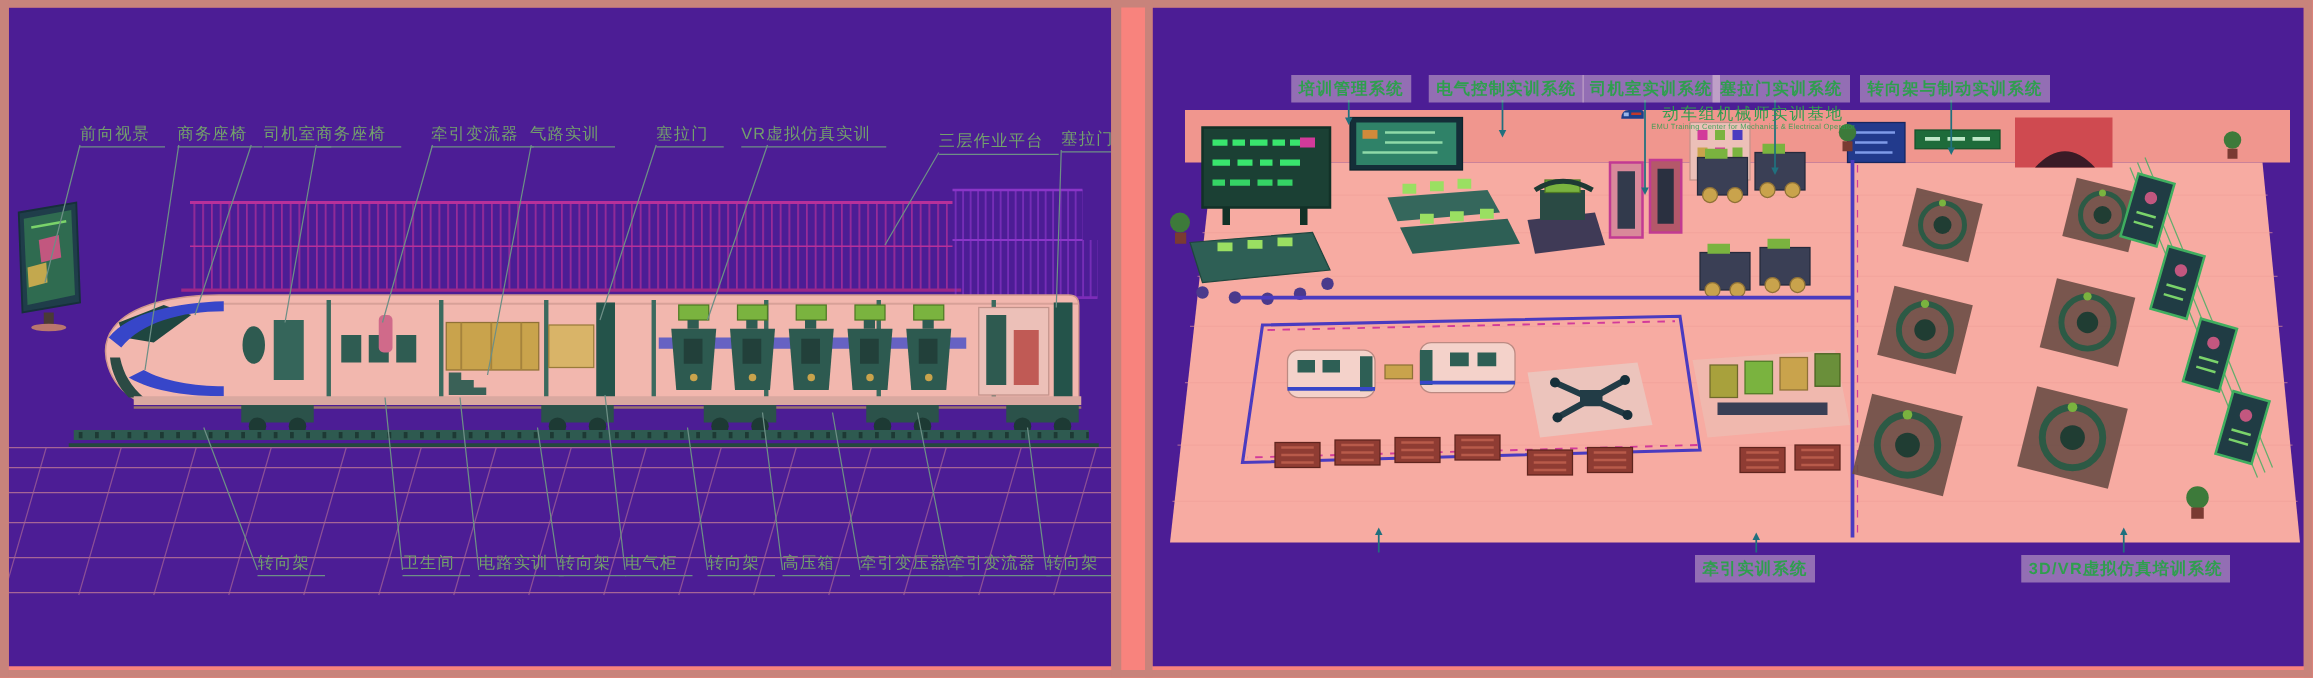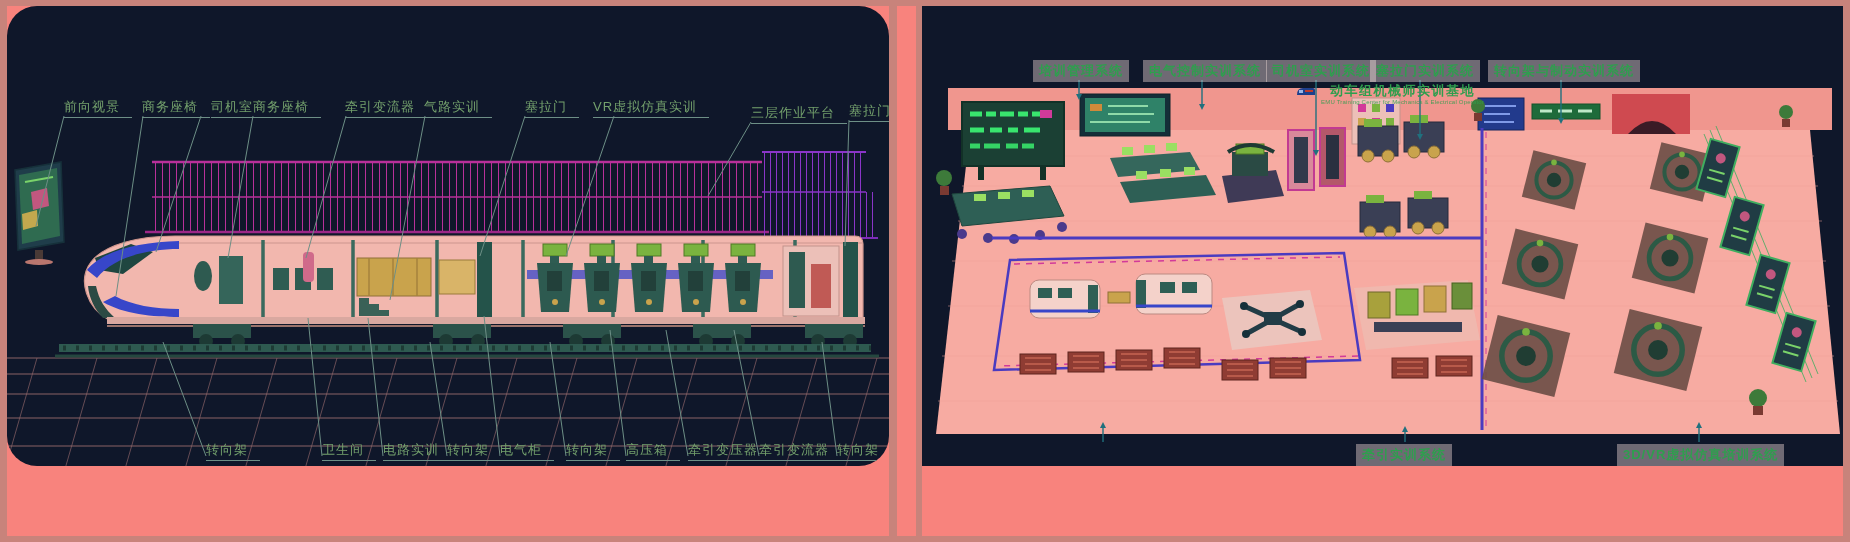--- a/index.html
+++ b/index.html
@@ -6,7 +6,7 @@
   .stage{position:relative;width:1850px;height:542px;background:#f8837d;
          font-family:"Liberation Sans","DejaVu Sans",sans-serif;overflow:hidden;}
   .frame{position:absolute;background:#c8837b;}
-  .panel{position:absolute;top:6px;height:460px;background:#0f172a;overflow:hidden;}
+  .panel{position:absolute;top:6px;height:527px;background:#4c1d95;overflow:hidden;}
   .panel.left{left:7px;width:882px;border-radius:30px;}
   .panel.right{left:922px;width:921px;}
   svg.scene,svg.overlay{position:absolute;left:0;top:0;}

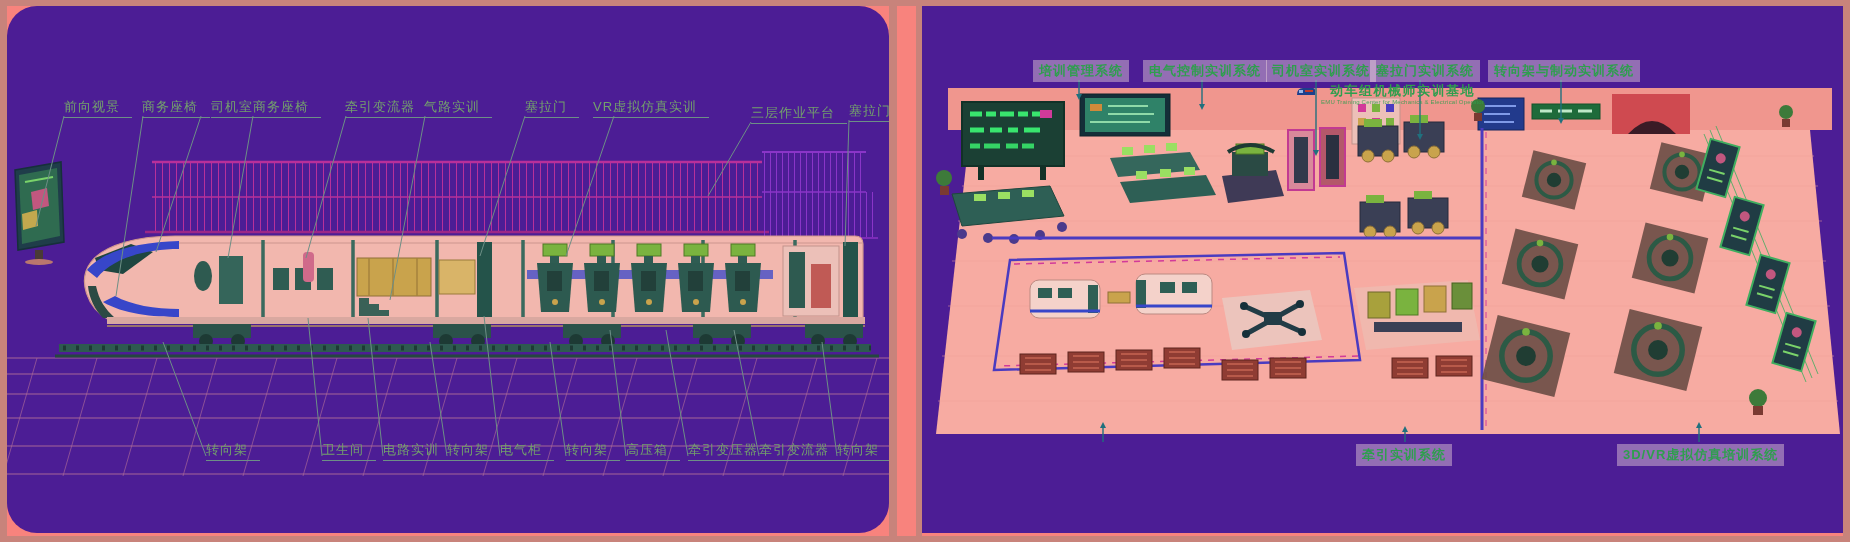--- a/index.html
+++ b/index.html
@@ -18,7 +18,7 @@
       white-space:nowrap;background:rgba(255,233,228,0.40);padding:2px 6px 2px 6px;}
   .title-block{position:absolute;left:374px;top:78px;display:flex;align-items:flex-start;gap:5px;}
   .title-text{display:flex;flex-direction:column;align-items:center;}
-  .title-main{font-size:13px;font-weight:bold;color:#2f9e4e;letter-spacing:1.5px;line-height:1;}
+  .title-main{font-size:13px;font-weight:normal;color:#2f9e4e;letter-spacing:1.5px;line-height:1;}
   .title-sub{font-size:6px;color:#2f9e4e;opacity:.85;letter-spacing:.2px;margin-top:2px;}
 </style>
 </head>

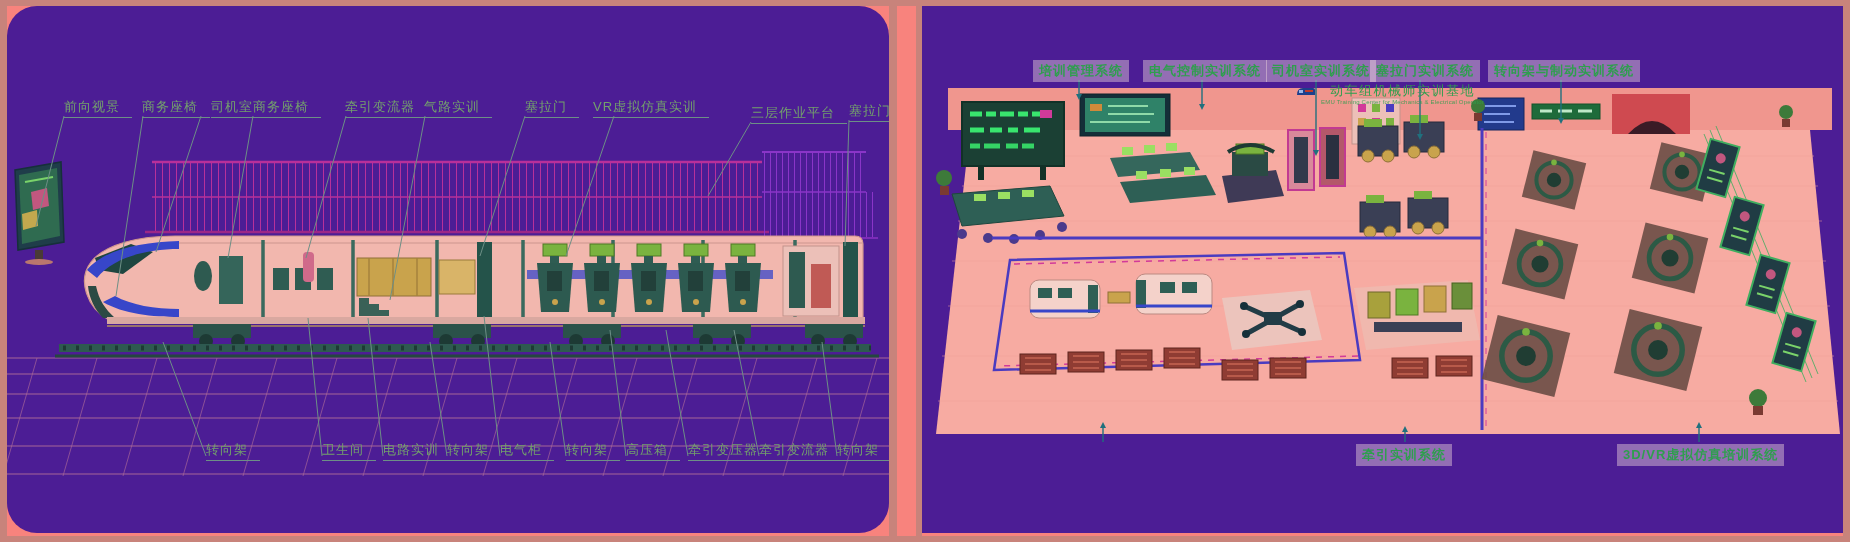--- a/index.html
+++ b/index.html
@@ -7,7 +7,7 @@
          font-family:"Liberation Sans","DejaVu Sans",sans-serif;overflow:hidden;}
   .frame{position:absolute;background:#c8837b;}
   .panel{position:absolute;top:6px;height:527px;background:#4c1d95;overflow:hidden;}
-  .panel.left{left:7px;width:882px;border-radius:30px;}
+  .panel.left{left:7px;width:882px;}
   .panel.right{left:922px;width:921px;}
   svg.scene,svg.overlay{position:absolute;left:0;top:0;}
   

